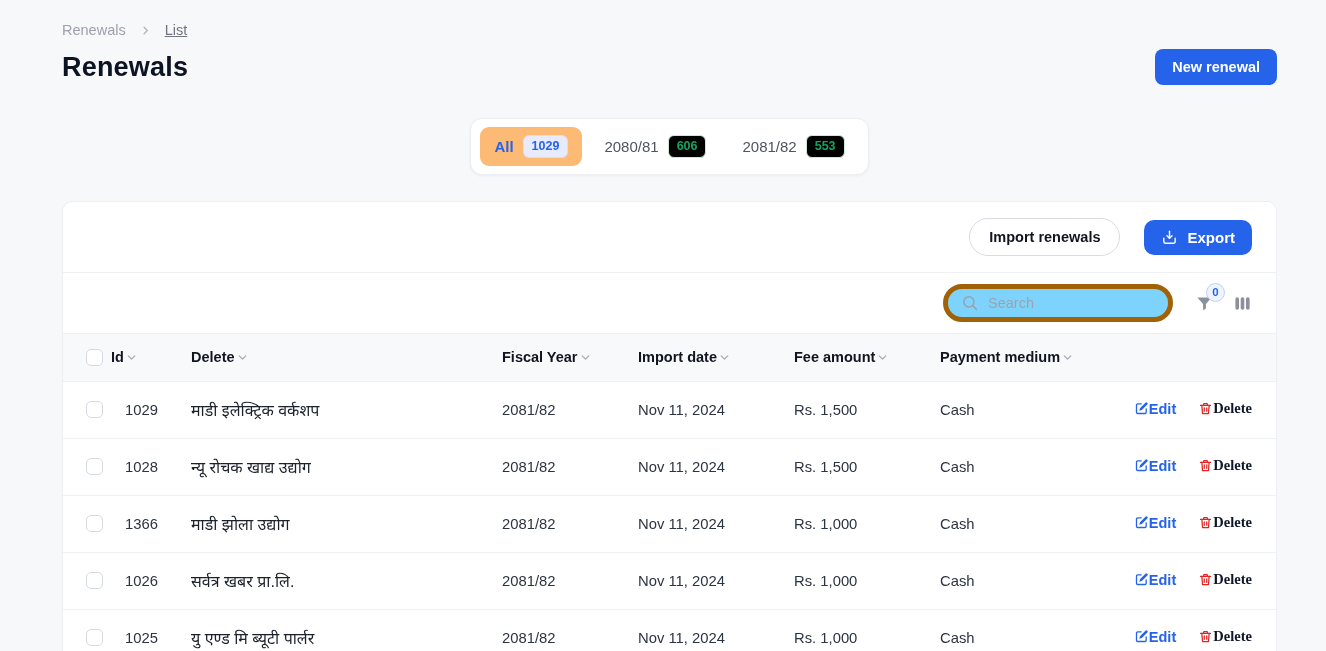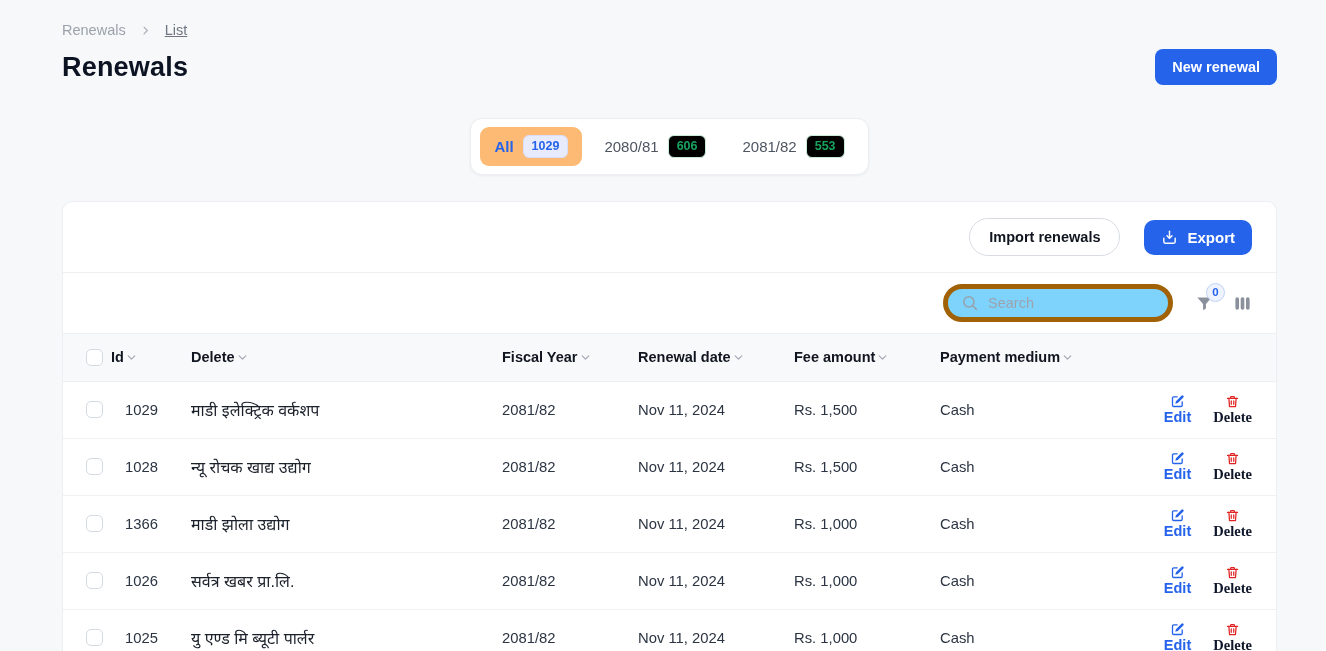--- a/index.html
+++ b/index.html
@@ -238,7 +238,7 @@
   </th>
             <th>
     <span class="th-inner">
-      <span class="th-label">Renewal date</span>
+      <span class="th-label">Import date</span>
       <span style="display:inline-flex;">
         <svg viewBox="0 0 24 24" width="13" height="13" fill="none" stroke="#a5abb6" stroke-width="2.4" stroke-linecap="round" stroke-linejoin="round">
                     <path d="M6 9l6 6 6-6"></path>

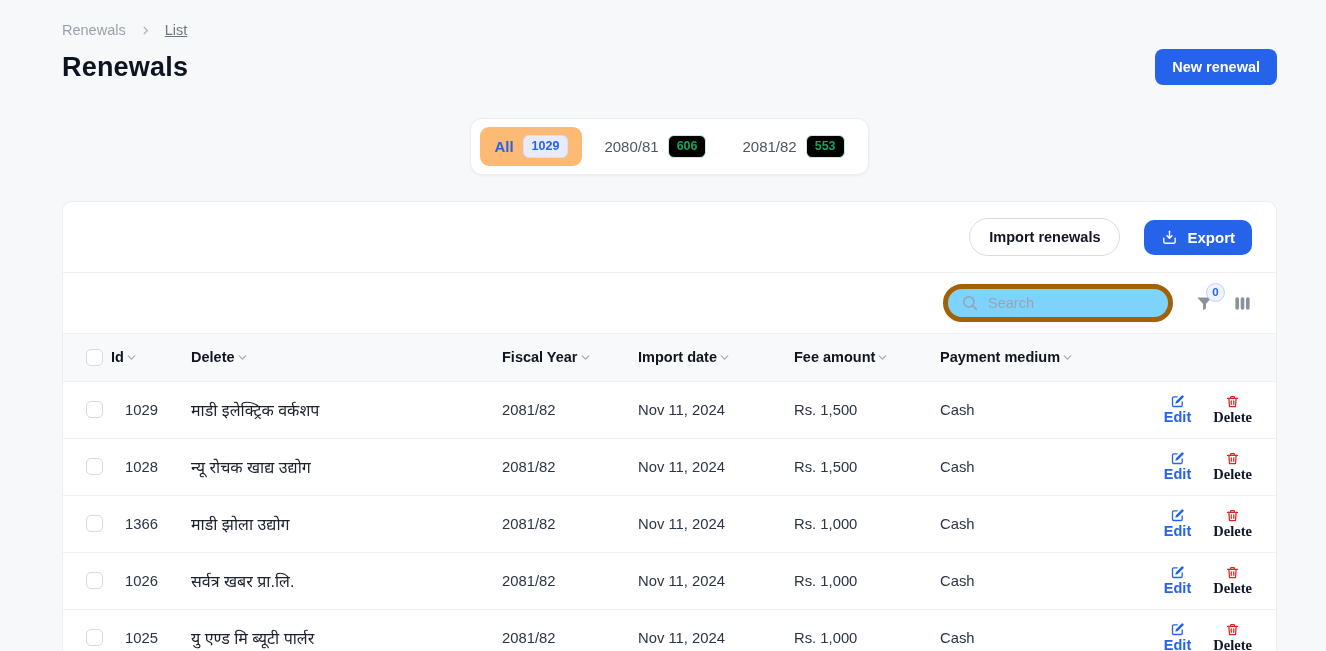--- a/index.html
+++ b/index.html
@@ -103,7 +103,7 @@
   .col-actions { text-align: right; padding-right: 24px; white-space: nowrap; }
   .action {
     display: inline-flex; align-items: center; 
-    font-weight: 700; font-size: 14.5px; cursor: pointer; flex-direction: column;
+    font-weight: 700; font-size: 14.5px; cursor: pointer;
   }
   .action-edit { color: #2563eb; margin-right: 18px; }
   .action-delete { color: #0f172a; font-family: Liberation Serif, serif; }

